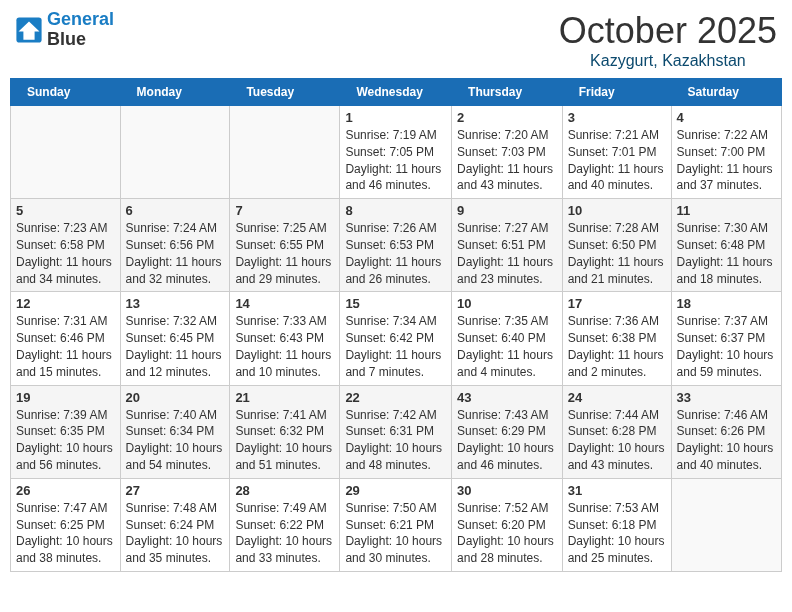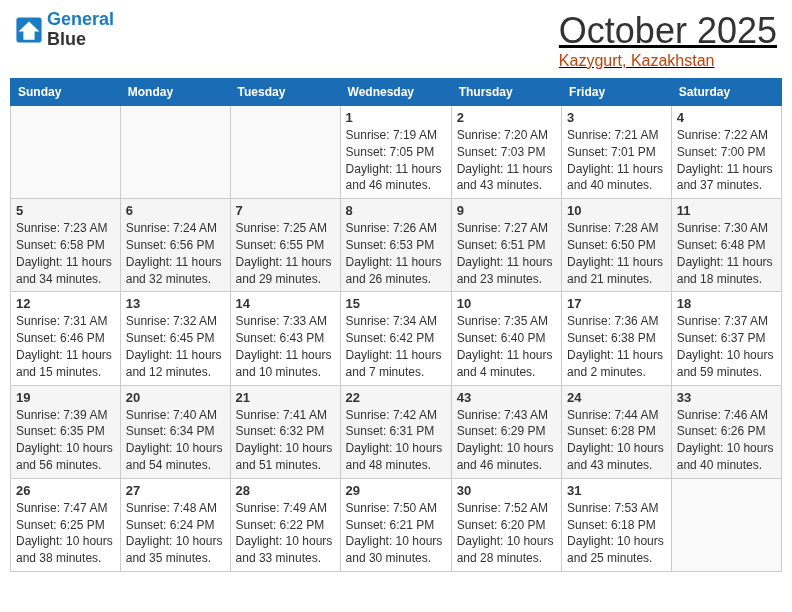--- a/index.html
+++ b/index.html
@@ -36,8 +36,7 @@
       height: 28px;
     }
     .title-block {
-      text-align: left;
-      text-decoration: underline;
+      text-align: center;
     }
     .month-title {
       font-size: 36px;

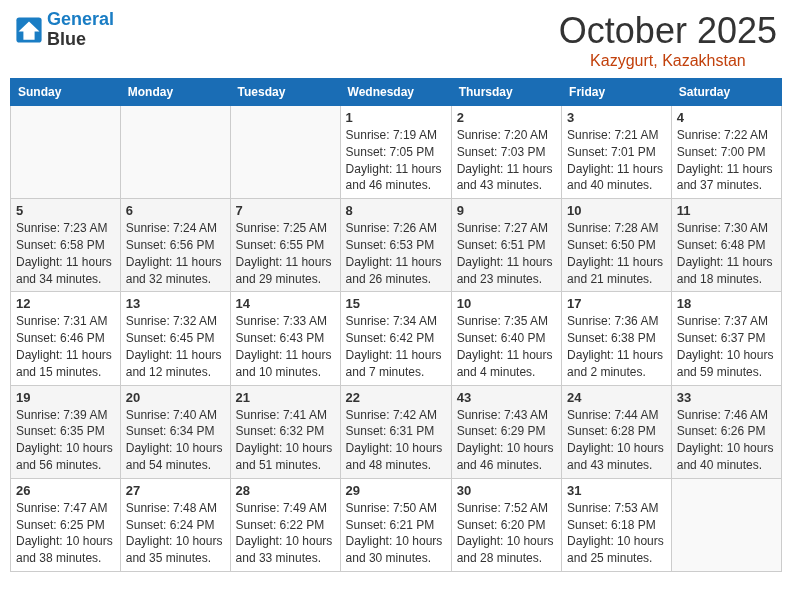--- a/index.html
+++ b/index.html
@@ -45,7 +45,7 @@
     }
     .location-title {
       font-size: 16px;
-      color: #c2410c;
+      color: #0c4a6e;
     }
     .calendar {
       width: 100%;

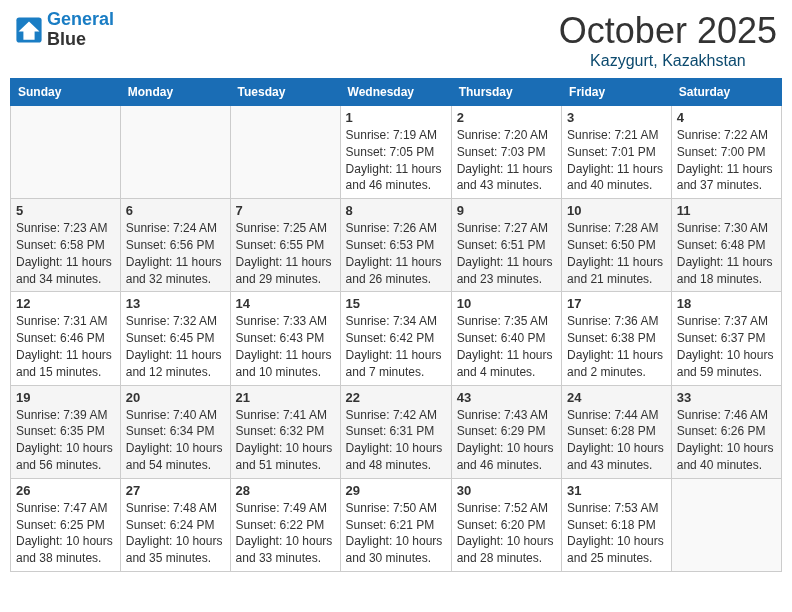--- a/index.html
+++ b/index.html
@@ -56,7 +56,7 @@
       background-color: #1a6db5;
       color: #fff;
       text-align: left;
-      padding: 6px 7px;
+      padding: 6px 16px;
       font-size: 12px;
       font-weight: bold;
       border: 1px solid #1a6db5;

